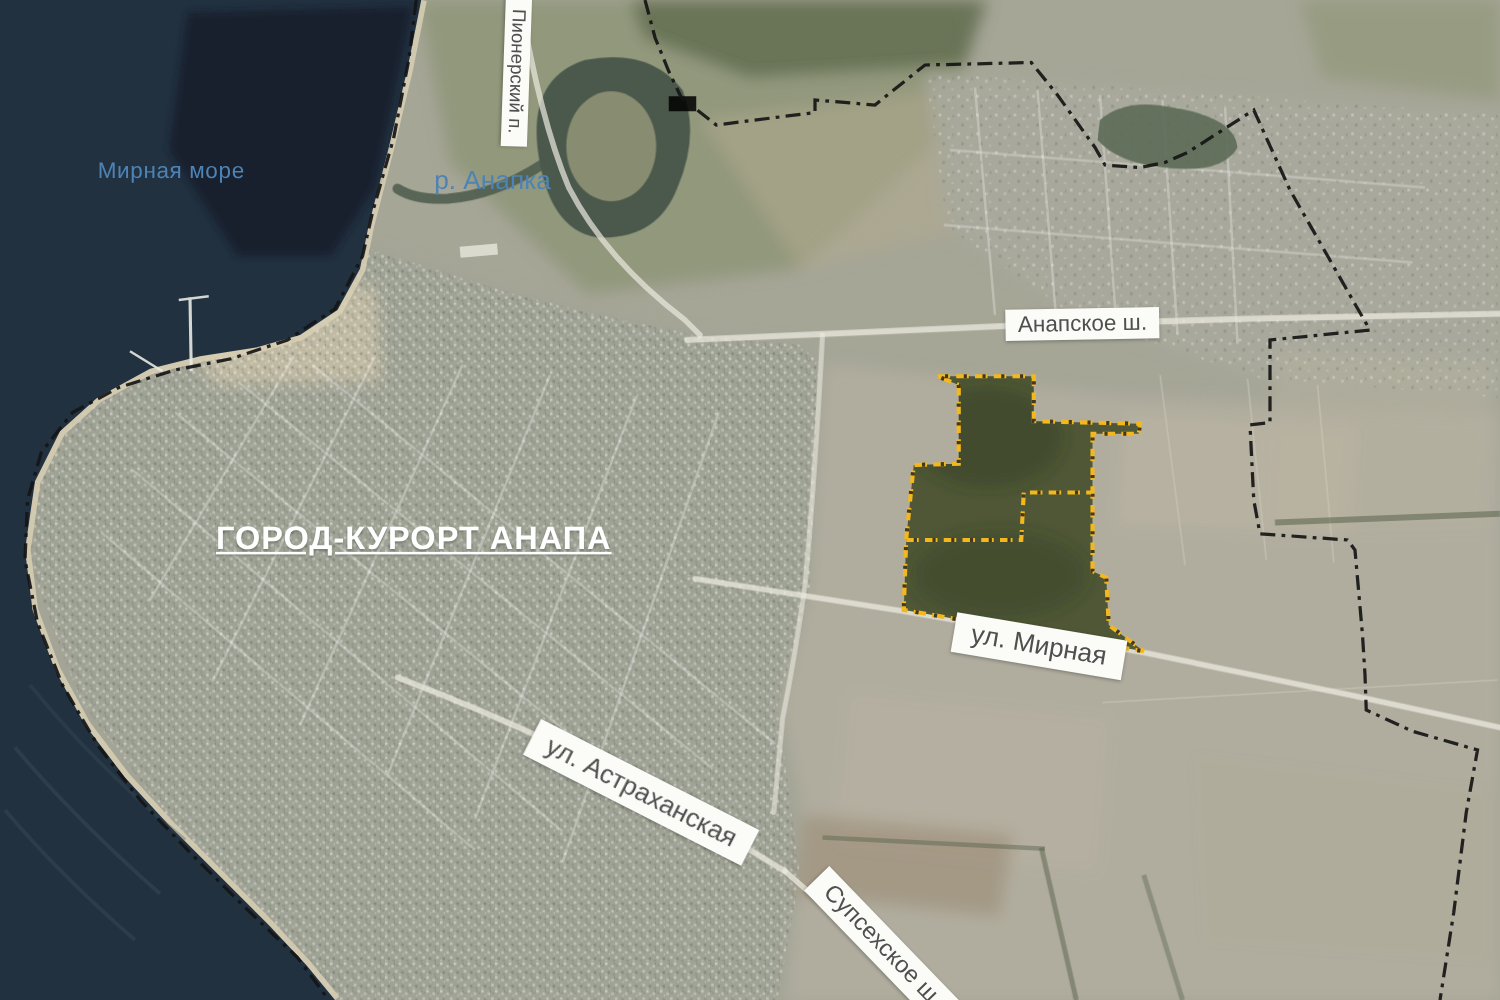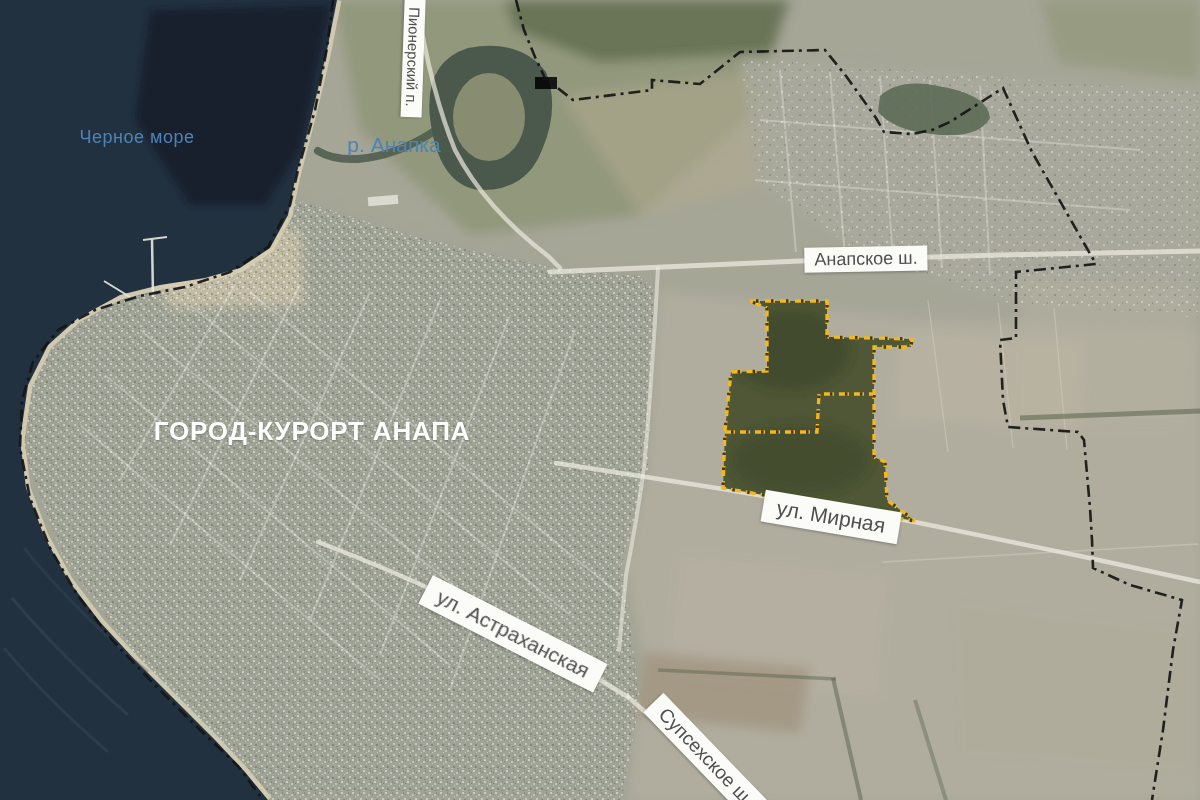--- a/index.html
+++ b/index.html
@@ -183,7 +183,7 @@
   </g>
 </svg>
 
-<div class="lbl-water" style="left:137px;top:137px;transform:translate(-50%,-50%);font-size:18px;letter-spacing:.5px;">Черное море</div>
+<div class="lbl-water" style="left:137px;top:137px;transform:translate(-50%,-50%);font-size:18px;letter-spacing:.5px;">Мирная море</div>
 
 <div class="lbl-water" style="left:394px;top:145px;transform:translate(-50%,-50%);font-size:21px;">р. Анапка</div>
 

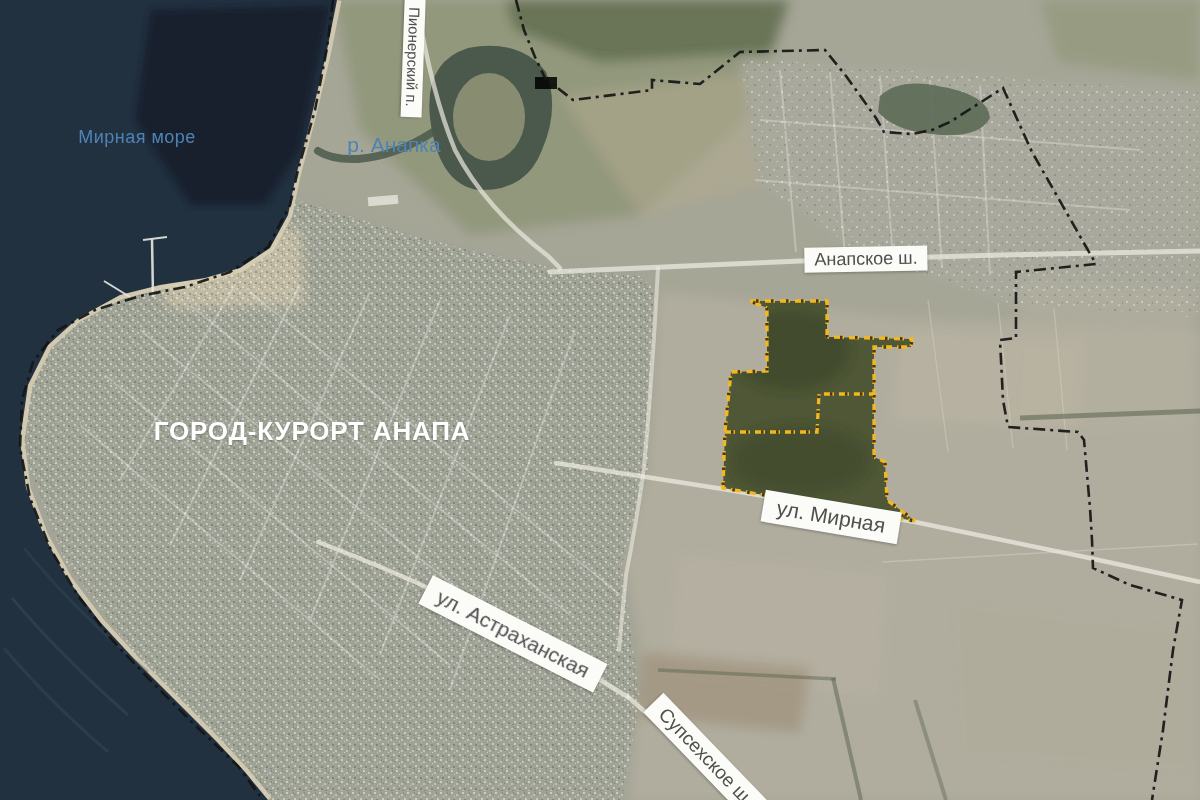--- a/index.html
+++ b/index.html
@@ -187,7 +187,7 @@
 
 <div class="lbl-water" style="left:394px;top:145px;transform:translate(-50%,-50%);font-size:21px;">р. Анапка</div>
 
-<div class="lbl-city" style="left:312px;top:431px;transform:translate(-50%,-50%);">ГОРОД-КУРОРТ АНАПА</div>
+<div class="lbl-city" style="left:331px;top:431px;transform:translate(-50%,-50%);text-decoration:underline;">ГОРОД-КУРОРТ АНАПА</div>
 
 <div class="map-label" style="left:413px;top:57px;transform:translate(-50%,-50%) rotate(92deg);font-size:15px;padding:2px 10px;">Пионерский п.</div>
 

